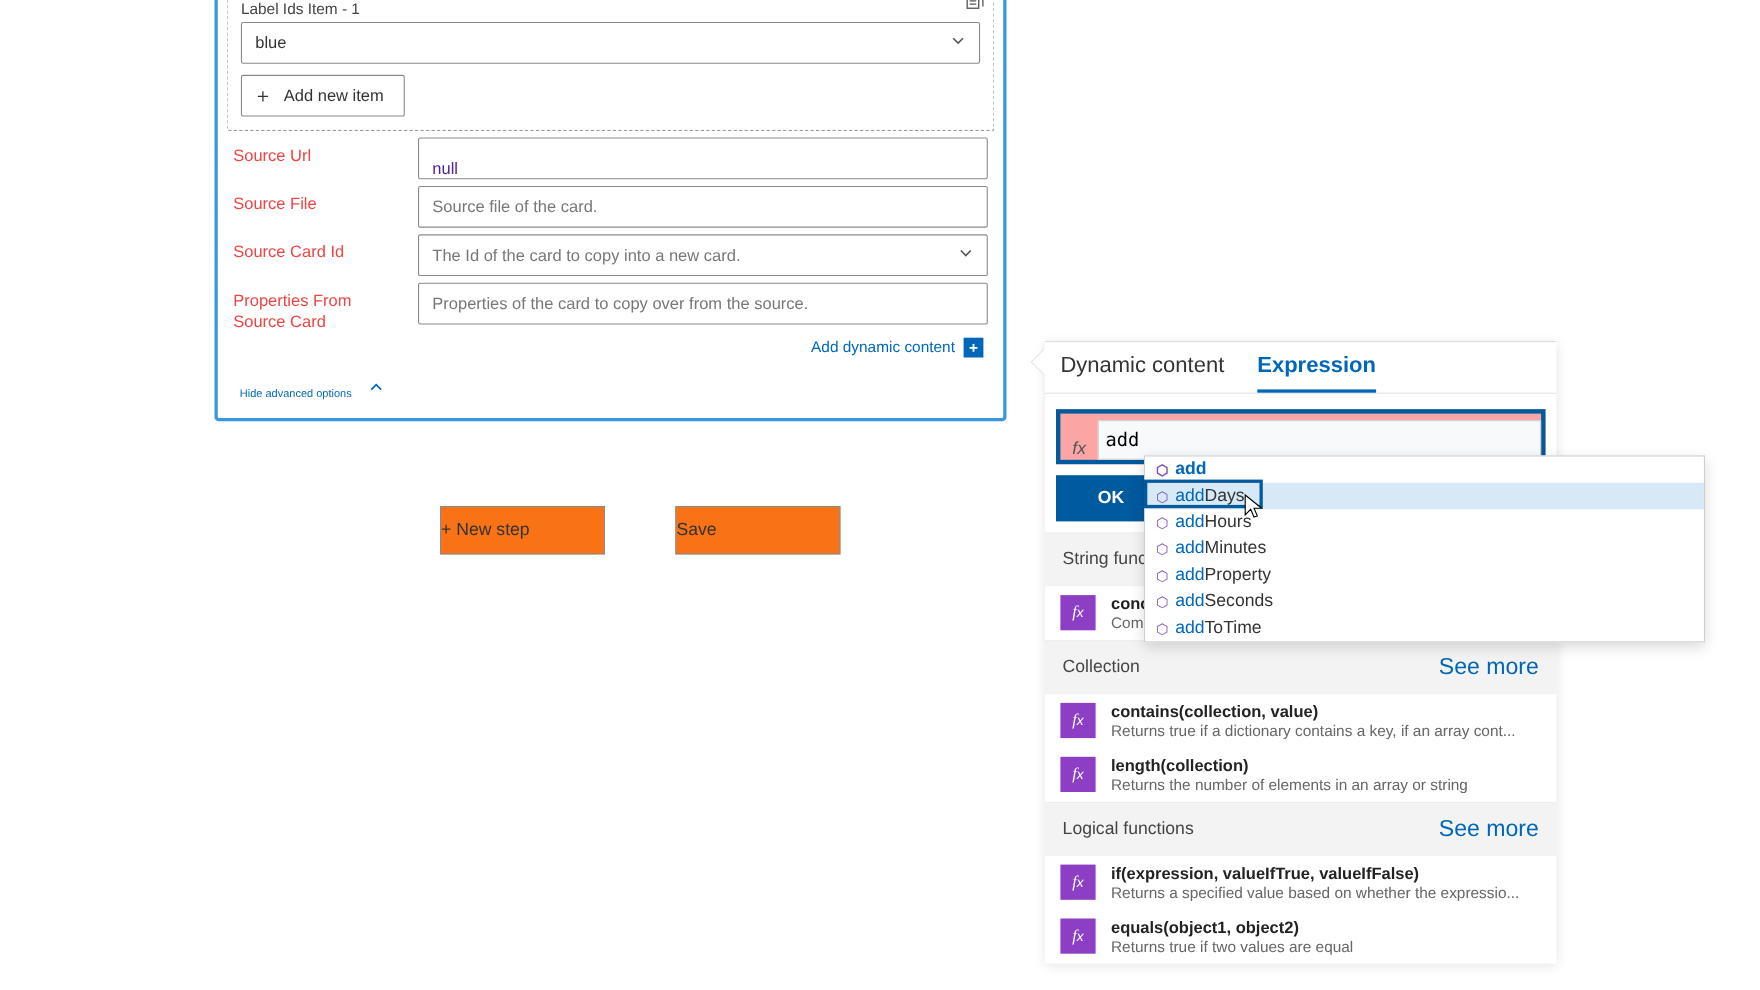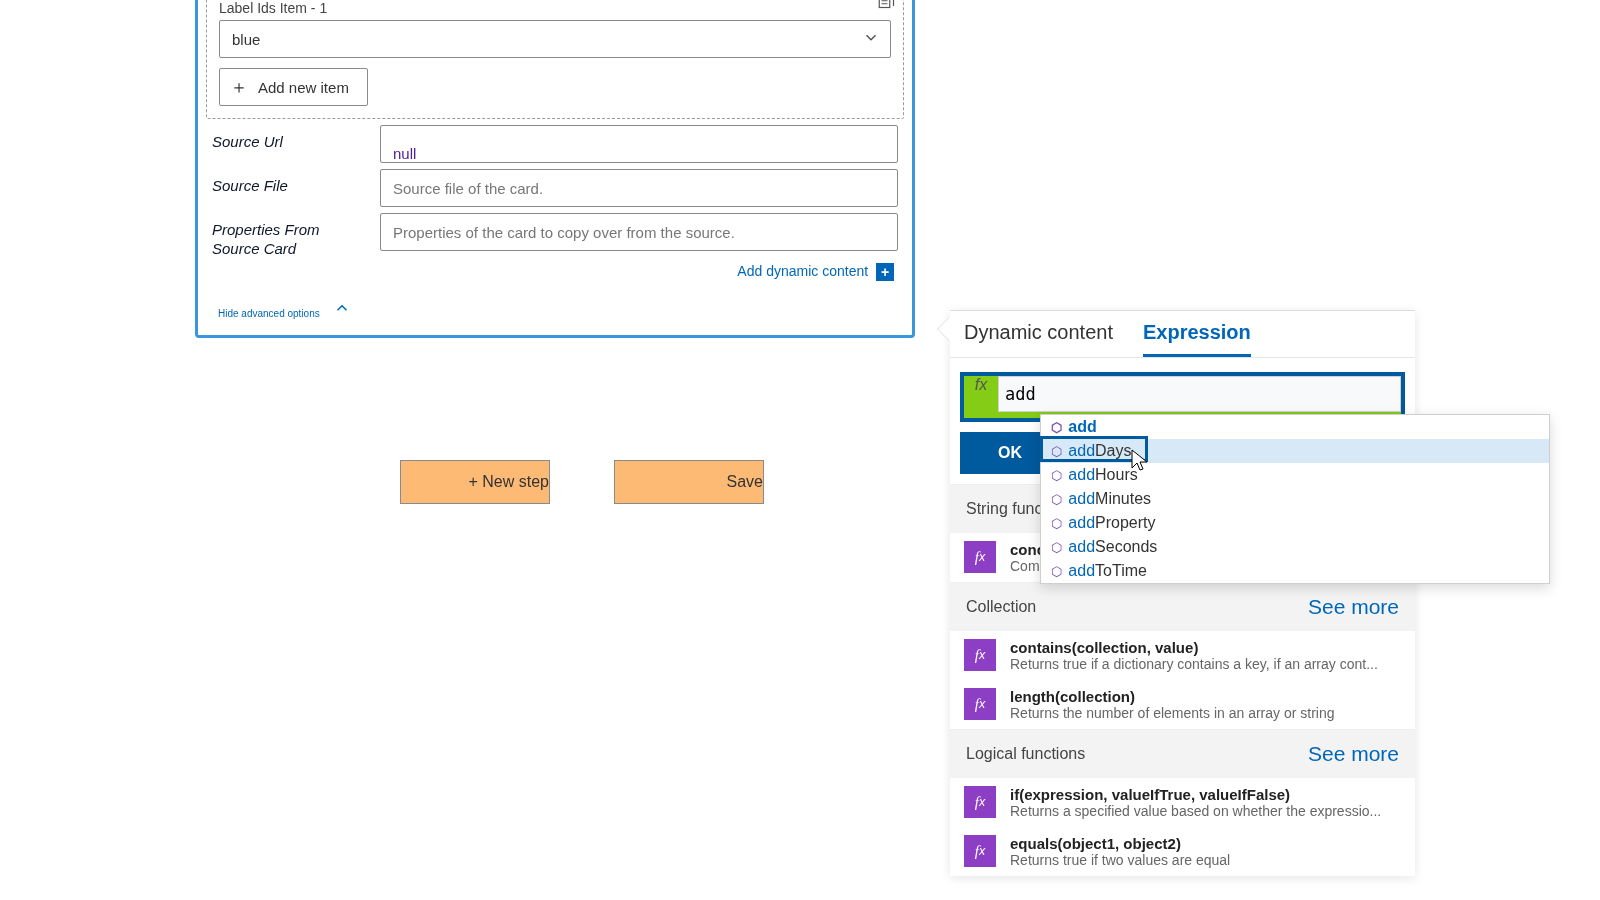--- a/index.html
+++ b/index.html
@@ -72,10 +72,9 @@
   .form-row .lbl {
     width: 150px;
     font-size: 15px;
-    color: #0f172a;
+    color: #ef4444;
     padding-top: 8px;
     line-height: 1.25;
-    font-style: italic;
   }
   .form-row .ctl { flex: 1; }
   .form-row .text-like.placeholder { color: #777; }

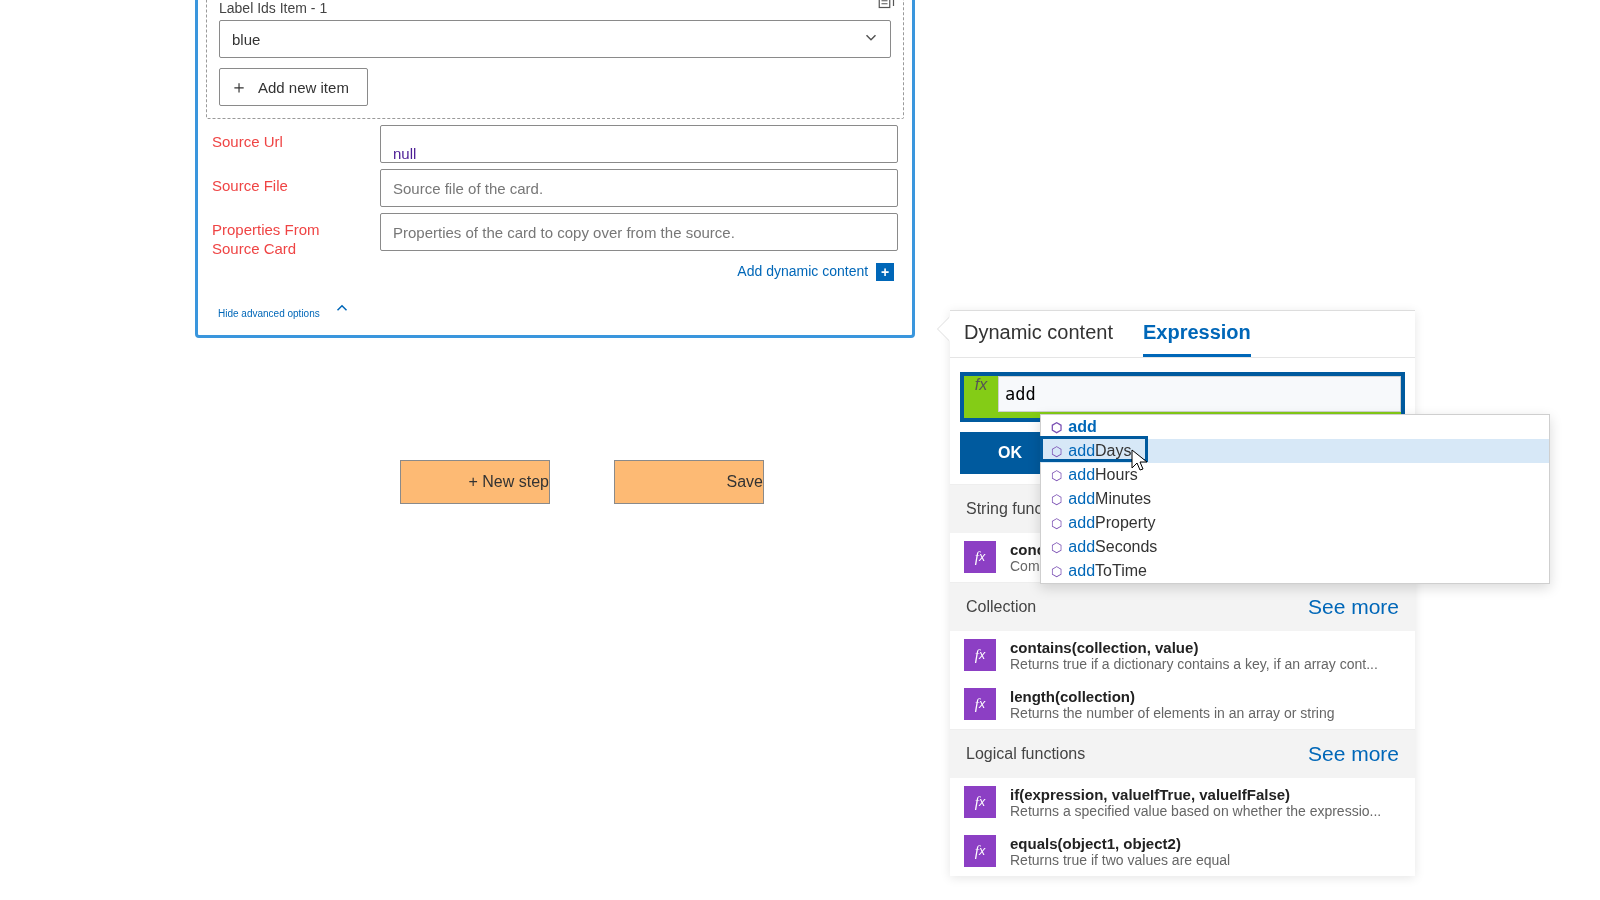--- a/index.html
+++ b/index.html
@@ -293,6 +293,19 @@
     </div>
   </div>
 
+  <div class="form-row">
+    <div class="lbl">Source Card Id</div>
+    <div class="ctl">
+      <div class="select-like placeholder" style="color:#777">
+        <span>The Id of the card to copy into a new card.</span>
+        <span class="chev">
+          <svg class="chev-svg" viewBox="0 0 24 24" fill="none" stroke="currentColor" stroke-width="2">
+              <polyline points="6 9 12 15 18 9"></polyline>
+            </svg>
+        </span>
+      </div>
+    </div>
+  </div>
 
   <div class="form-row">
     <div class="lbl">Properties From Source Card</div>

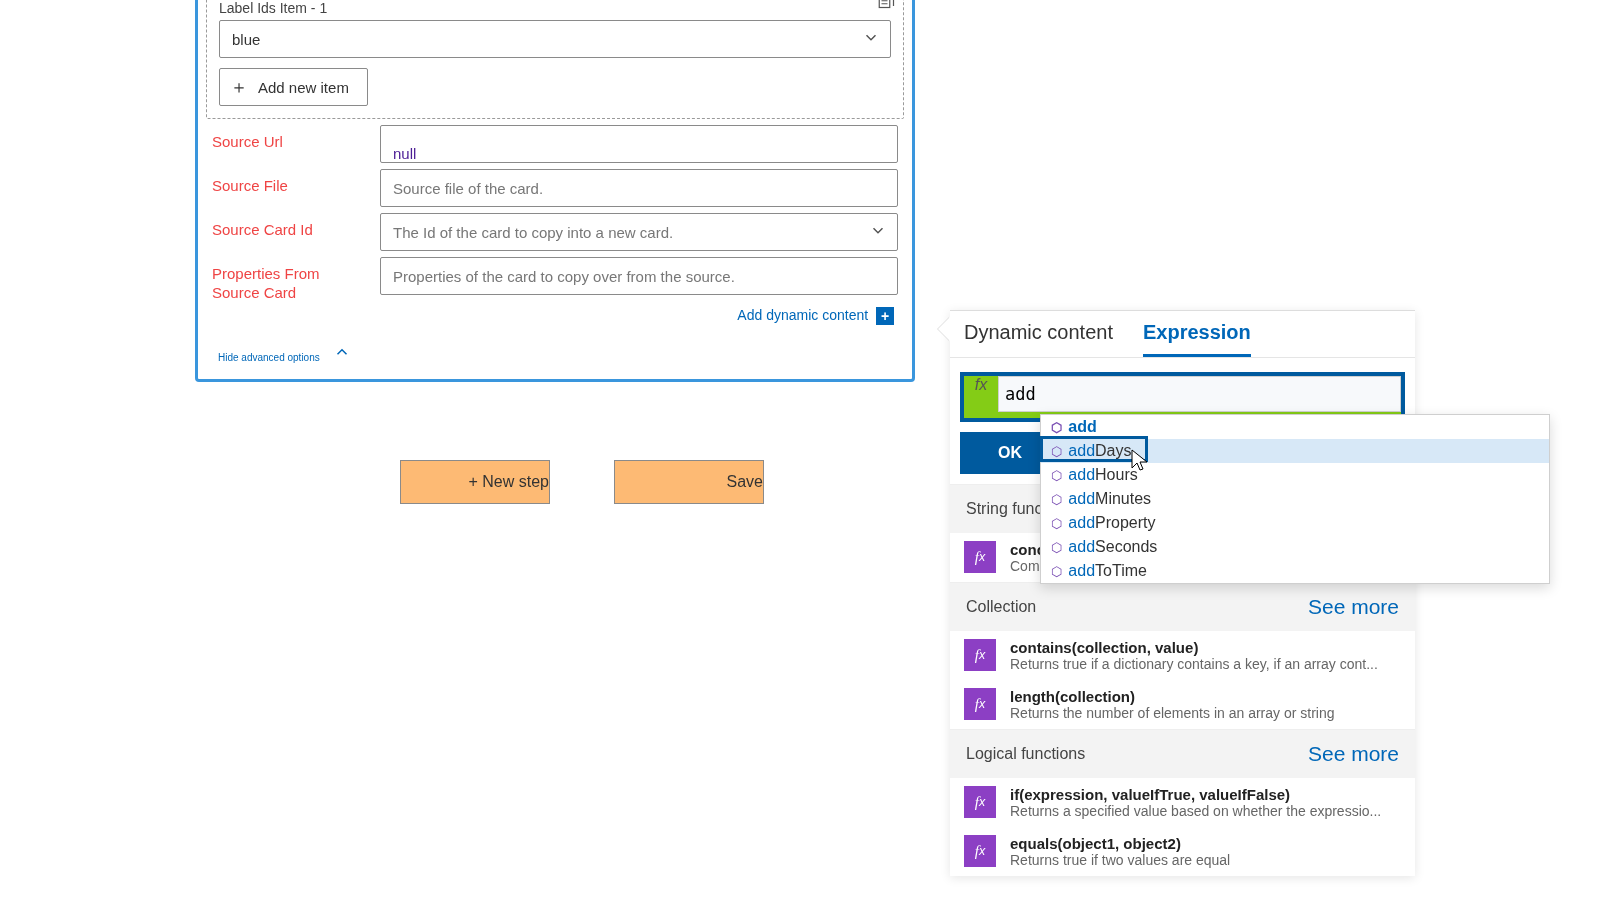--- a/index.html
+++ b/index.html
@@ -155,9 +155,9 @@
     margin: 14px 10px 10px 10px;
     border: 4px solid #005a9e;
     display: flex;
-    align-items: flex-start;
+    align-items: flex-end;
     height: 50px;
-    background: #84cc16;
+    background: #fca5a5;
   }
   .expr-input-wrap .fx-label {
     width: 34px; text-align: center;

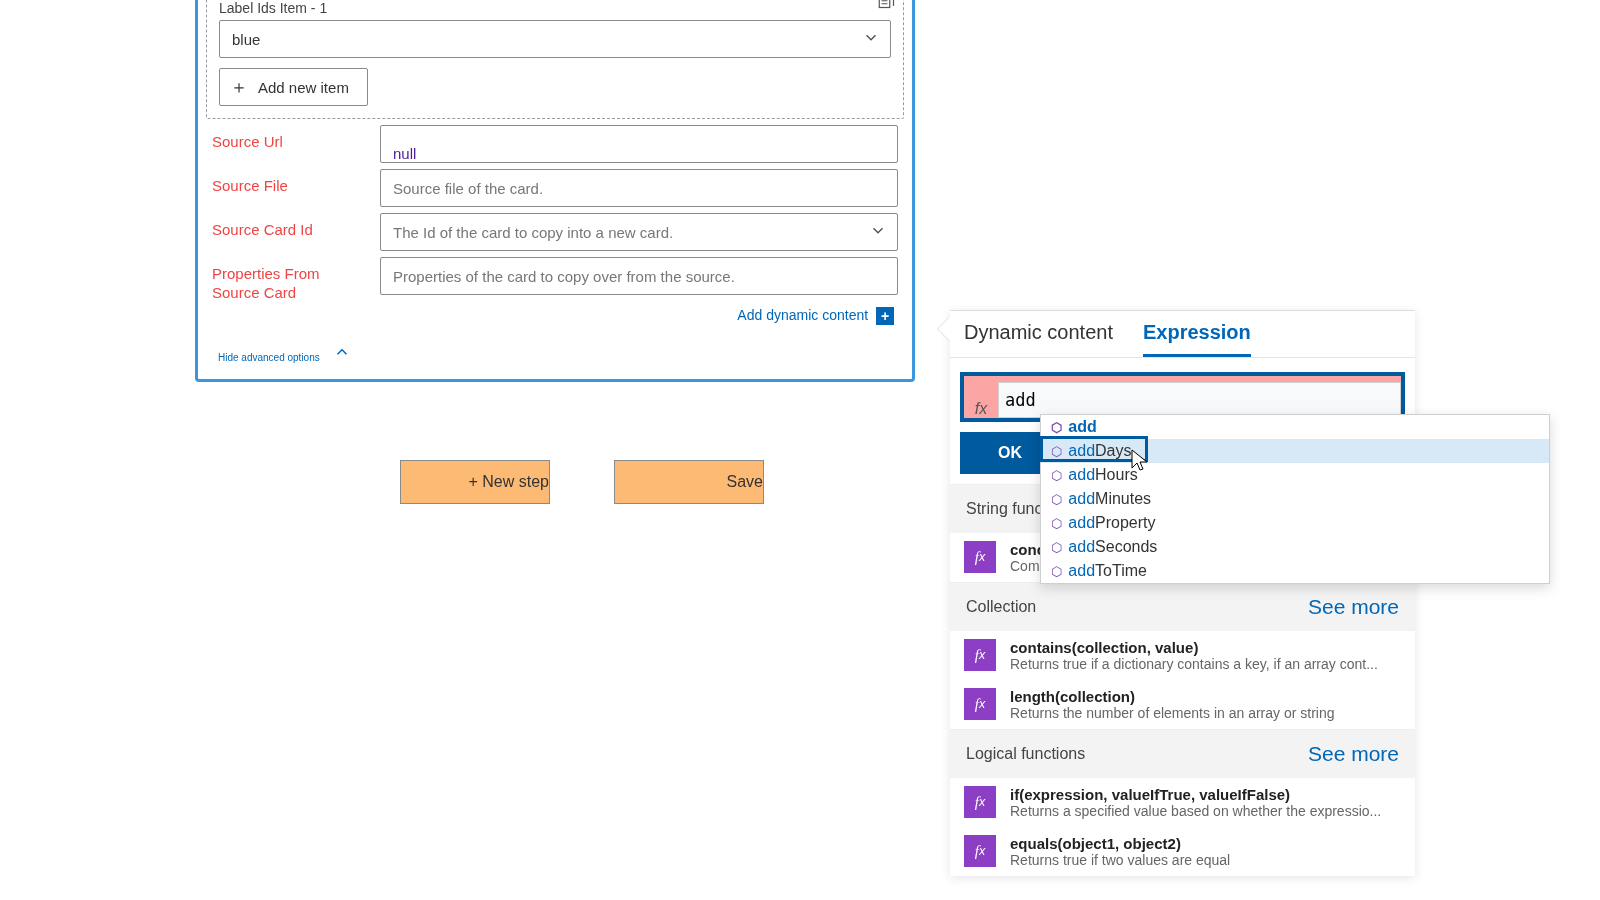--- a/index.html
+++ b/index.html
@@ -109,9 +109,9 @@
   .btn-outline {
     width: 150px; height: 44px;
     border: 1px solid #8a8a8a;
-    background: #fdba74;
+    background: #f97316;
     font-size: 16px; color: #333;
-    display: flex; align-items: center; justify-content: flex-end;
+    display: flex; align-items: center; justify-content: flex-start;
     cursor: pointer;
   }
 

